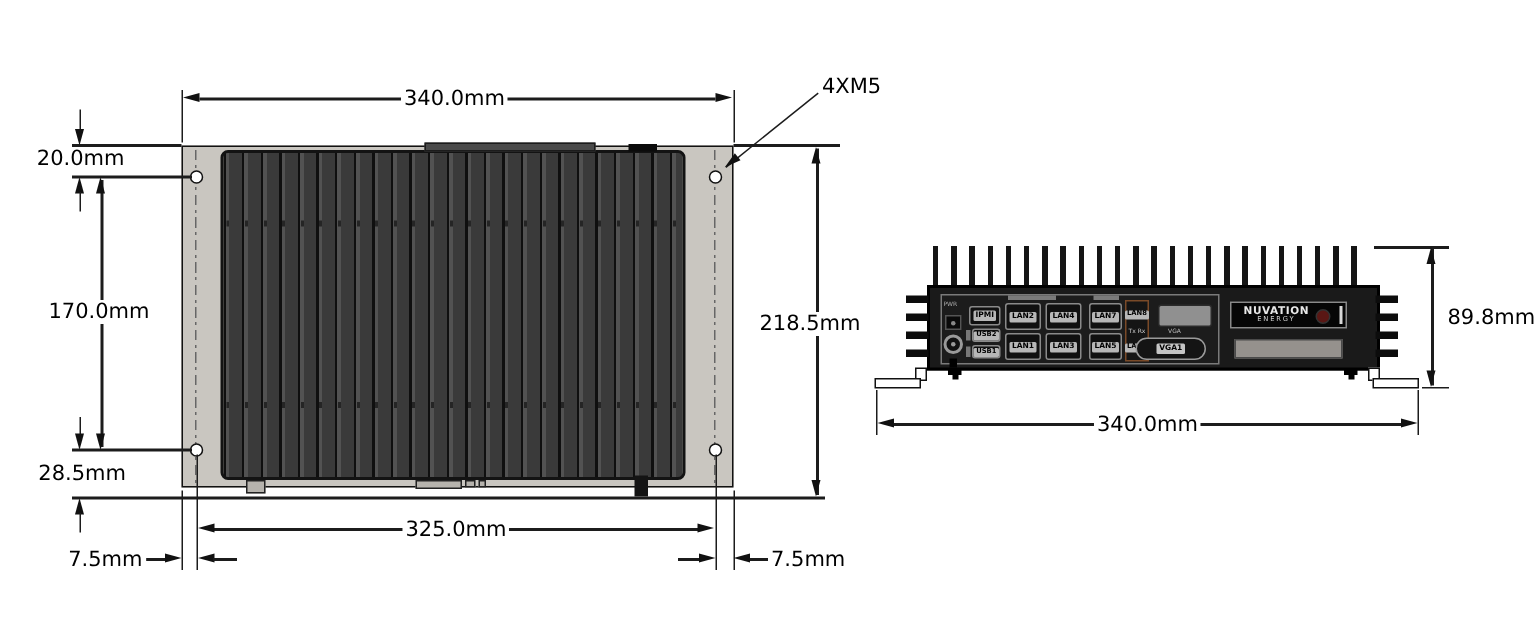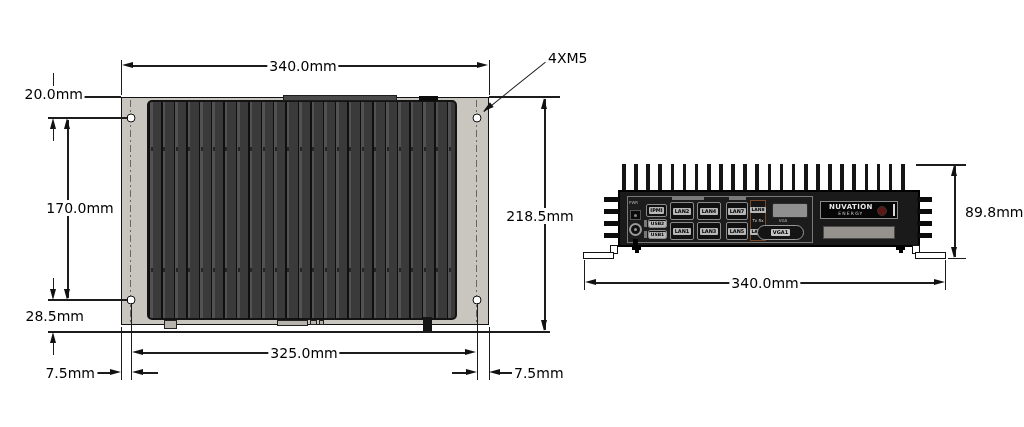--- a/index.html
+++ b/index.html
@@ -77,7 +77,7 @@
   <div class="ah d" style="left:49.8px;top:86px"></div>
   <div class="ah u" style="left:49.8px;top:118px"></div>
   <div class="vl" style="left:53px;top:128px;height:13px"></div>
-  <div class="dt rctr" style="left:85px;top:94px">20.0mm</div>
+  <div class="dt rctr" style="left:85px;top:106px">20.0mm</div>
 
   <div class="vl" style="left:67.4px;top:120px;height:178px"></div>
   <div class="ah u" style="left:64.2px;top:118px"></div>

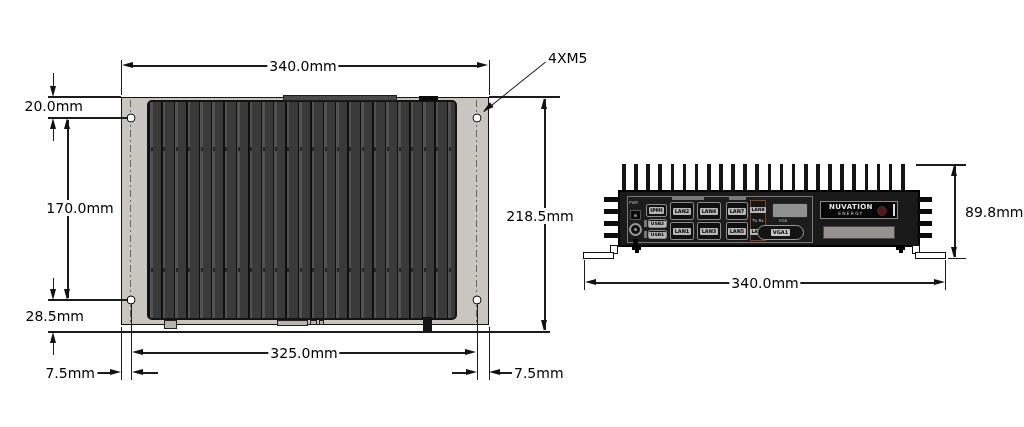--- a/index.html
+++ b/index.html
@@ -82,7 +82,7 @@
   <div class="vl" style="left:67.4px;top:120px;height:178px"></div>
   <div class="ah u" style="left:64.2px;top:118px"></div>
   <div class="ah d" style="left:64.2px;top:289px"></div>
-  <div class="dt ctr" style="left:80px;top:208px">170.0mm</div>
+  <div class="dt ctr" style="left:66px;top:208px">170.0mm</div>
 
   <div class="vl" style="left:53px;top:278px;height:12px"></div>
   <div class="ah d" style="left:49.8px;top:289px"></div>

